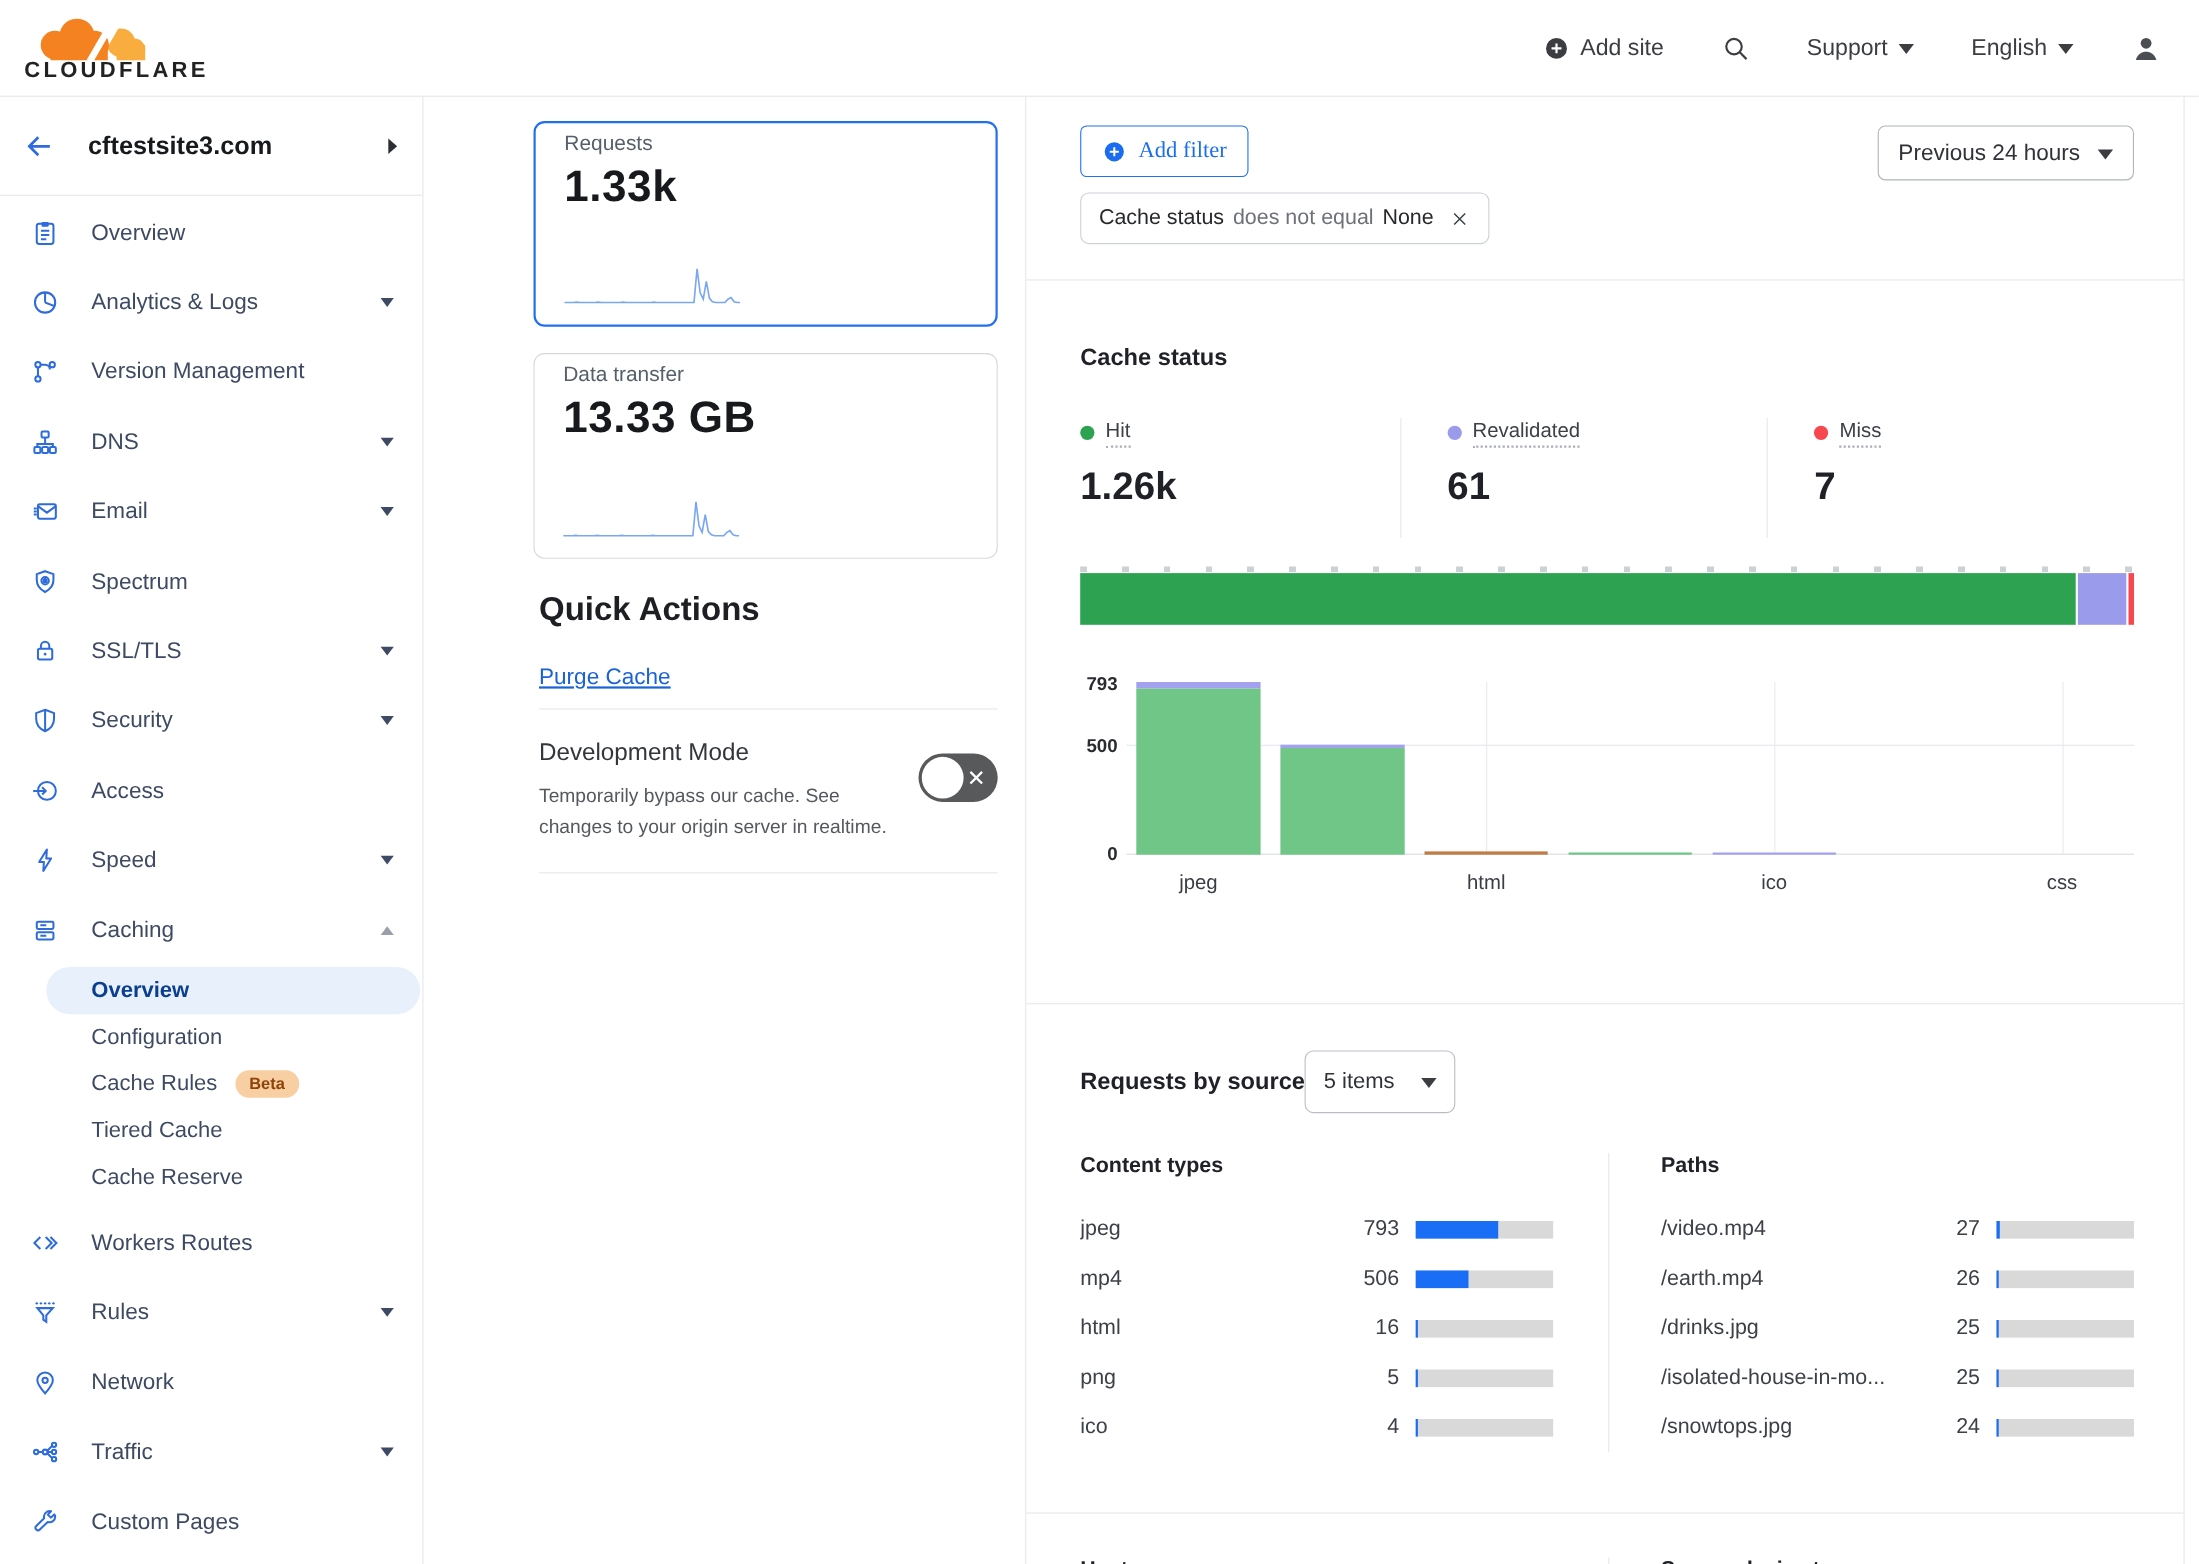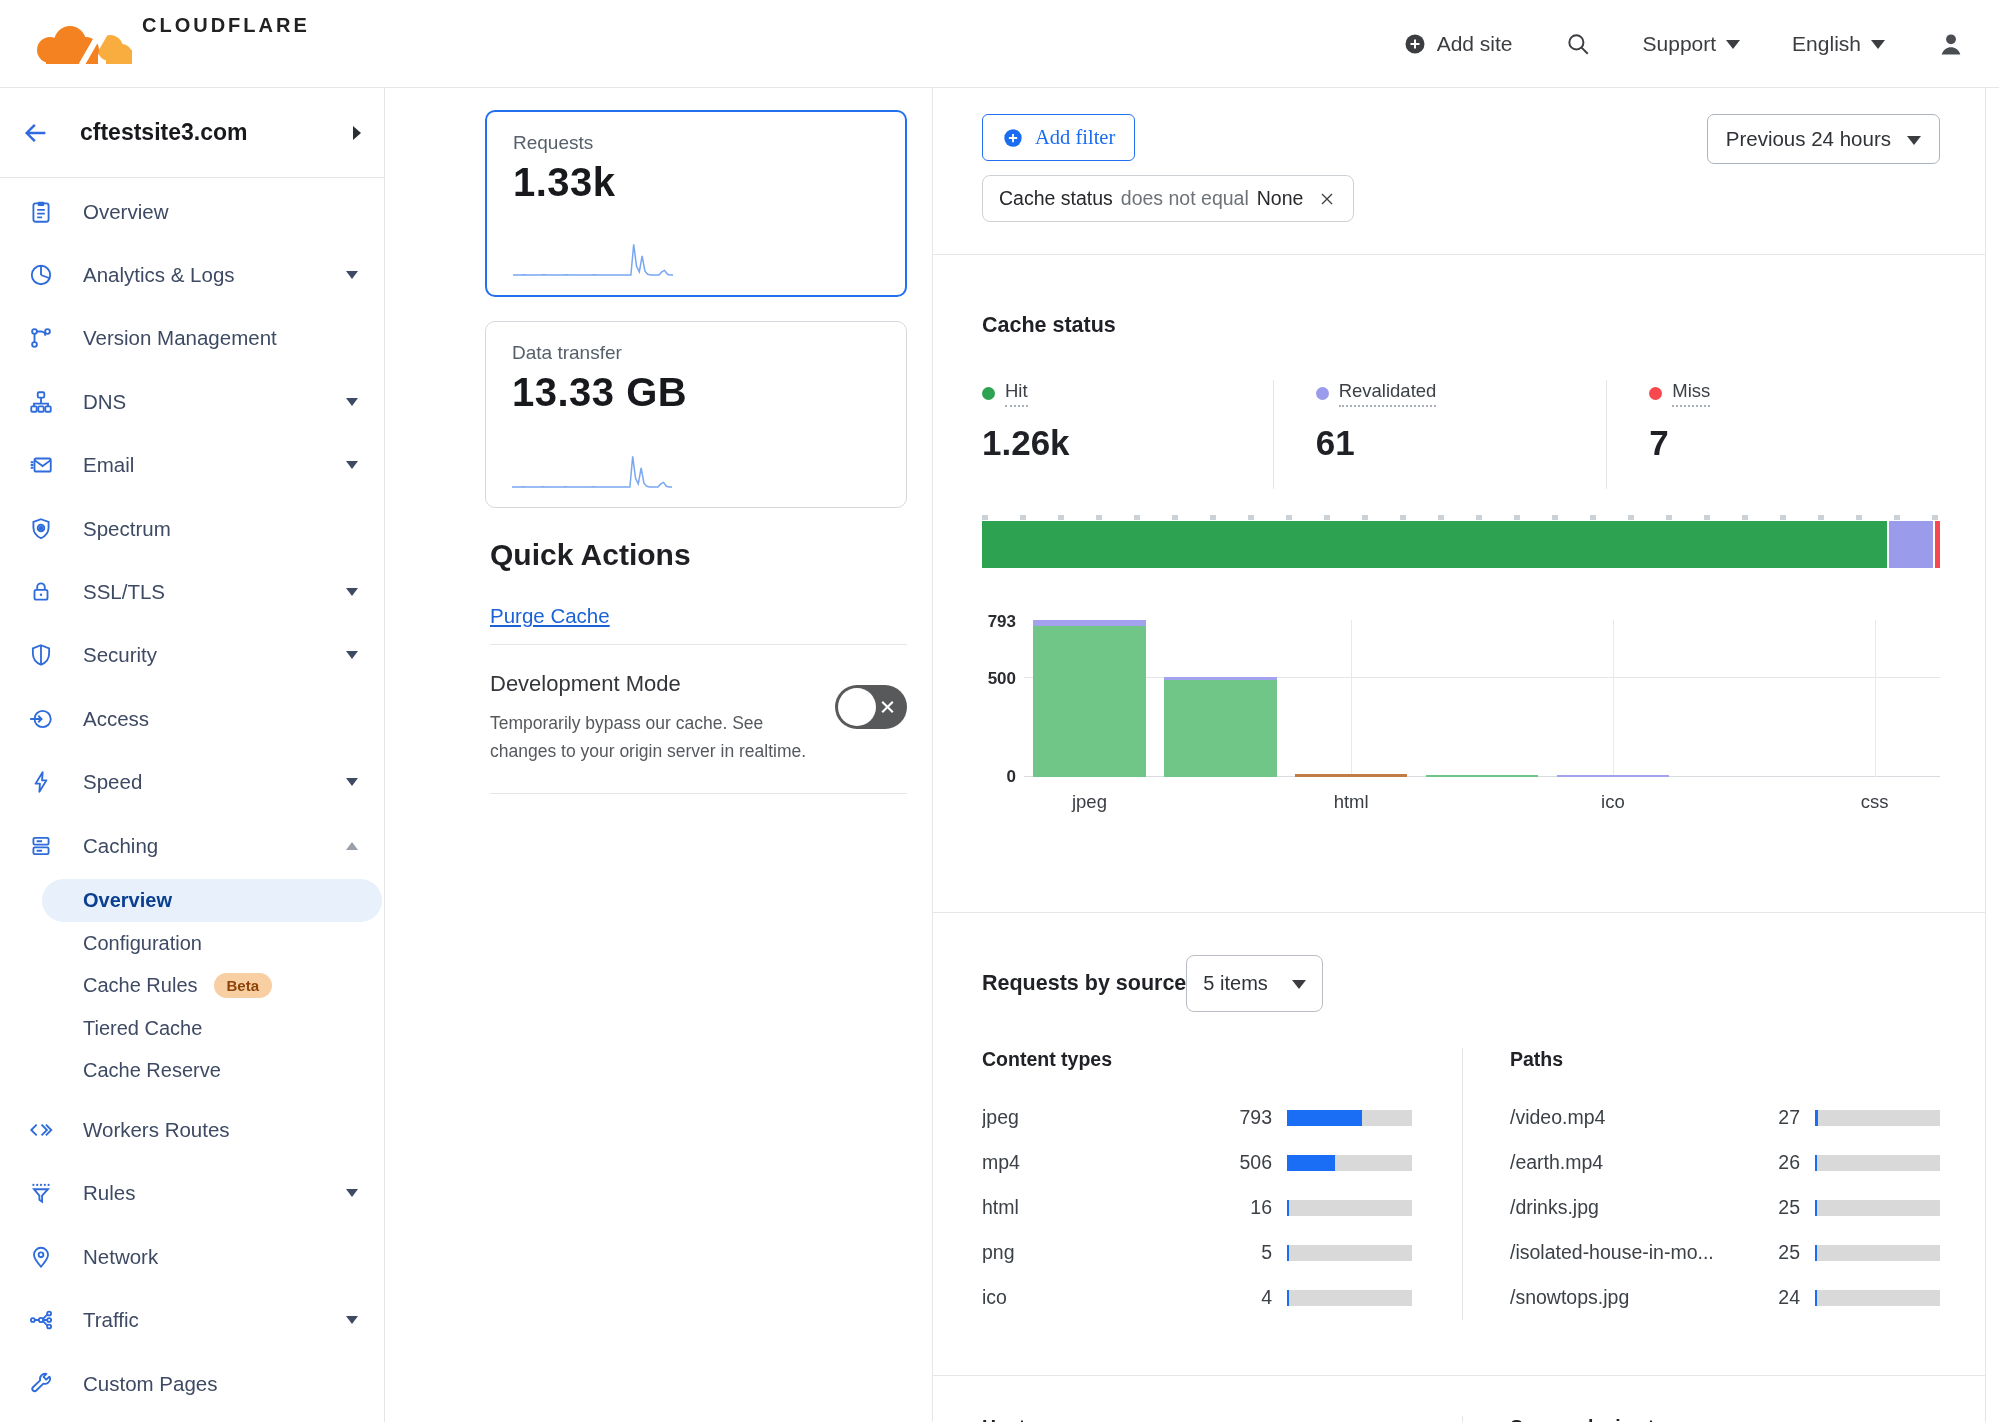--- a/index.html
+++ b/index.html
@@ -10,7 +10,7 @@
   
   .topbar { height:88px; display:flex; align-items:center; justify-content:space-between;
             padding:0 34px 0 22px; border-bottom:1px solid #e4e7ea; }
-  .brand { display:flex; align-items:flex-start; cursor:pointer; }
+  .brand { display:flex; flex-direction:column; align-items:flex-start; cursor:pointer; }
   .brand-word { font-size:20px; font-weight:bold; letter-spacing:3px; color:#222; margin-top:-6px; }
   .topmenu { display:flex; align-items:center; gap:52px; }
   .topitem { display:flex; align-items:center; gap:10px; font-size:21px; color:#3b3d40; cursor:pointer; }

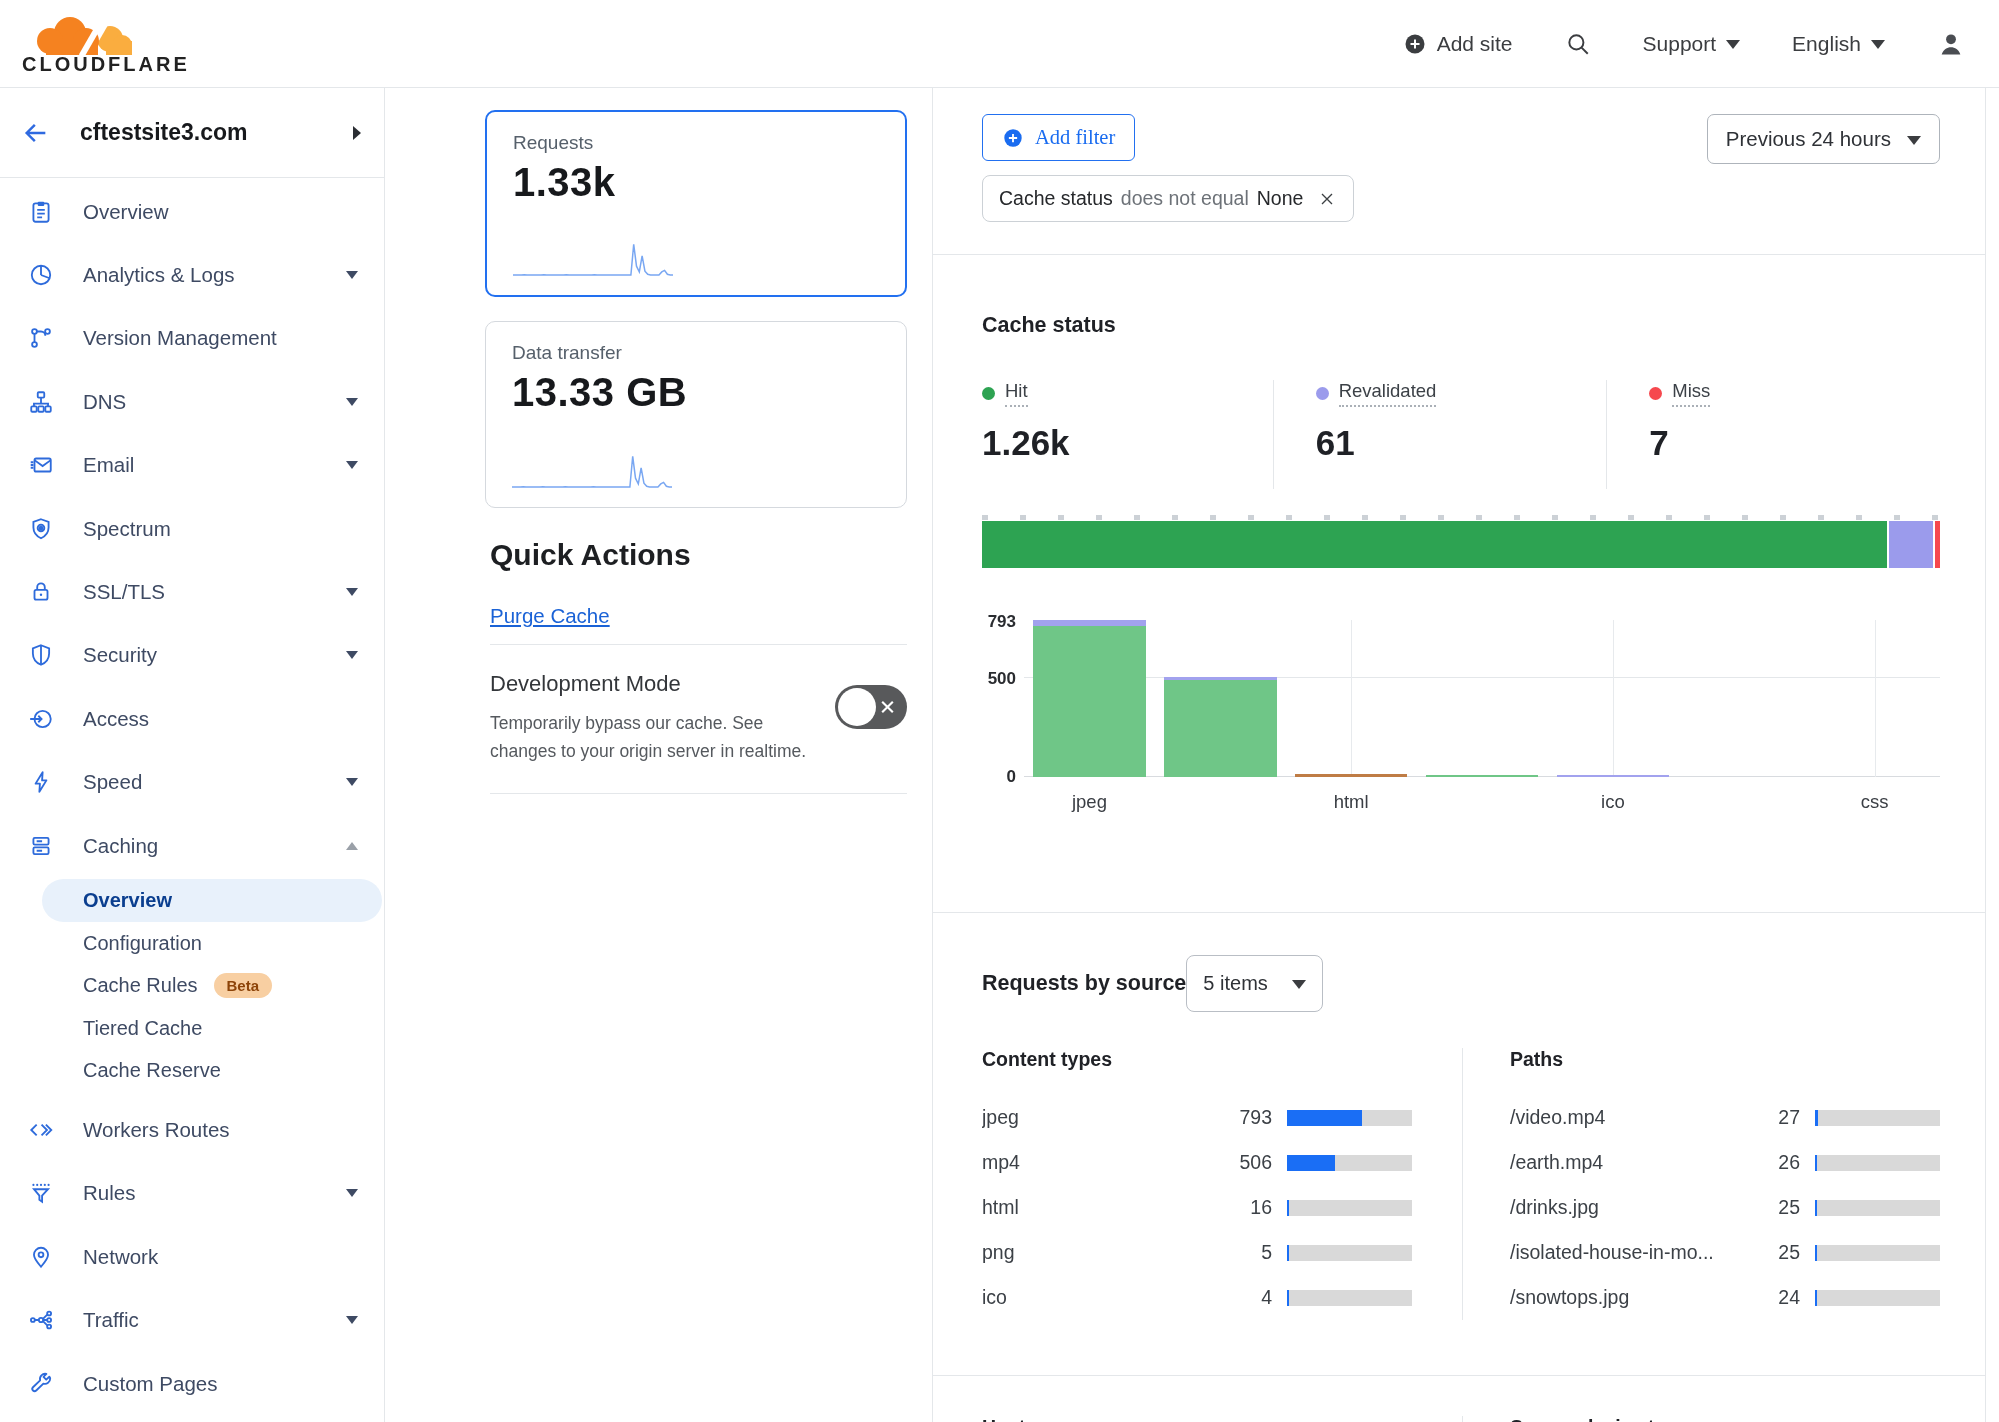--- a/index.html
+++ b/index.html
@@ -42,7 +42,7 @@
 
   
   .middle { width:548px; flex:none; border-right:1px solid #e4e7ea; padding:22px 25px 0 100px; }
-  .mcard { border:1px solid #d5d9de; border-radius:10px; padding:20px 26px 18px; height:187px;
+  .mcard { border:1px solid #d5d9de; border-radius:10px; padding:8px 26px 18px; height:187px;
            margin-bottom:24px; cursor:pointer; position:relative; }
   .mcard.selected { border:2.5px solid #2270f0; }
   .mcard .clabel { font-size:19px; color:#56606b; }

